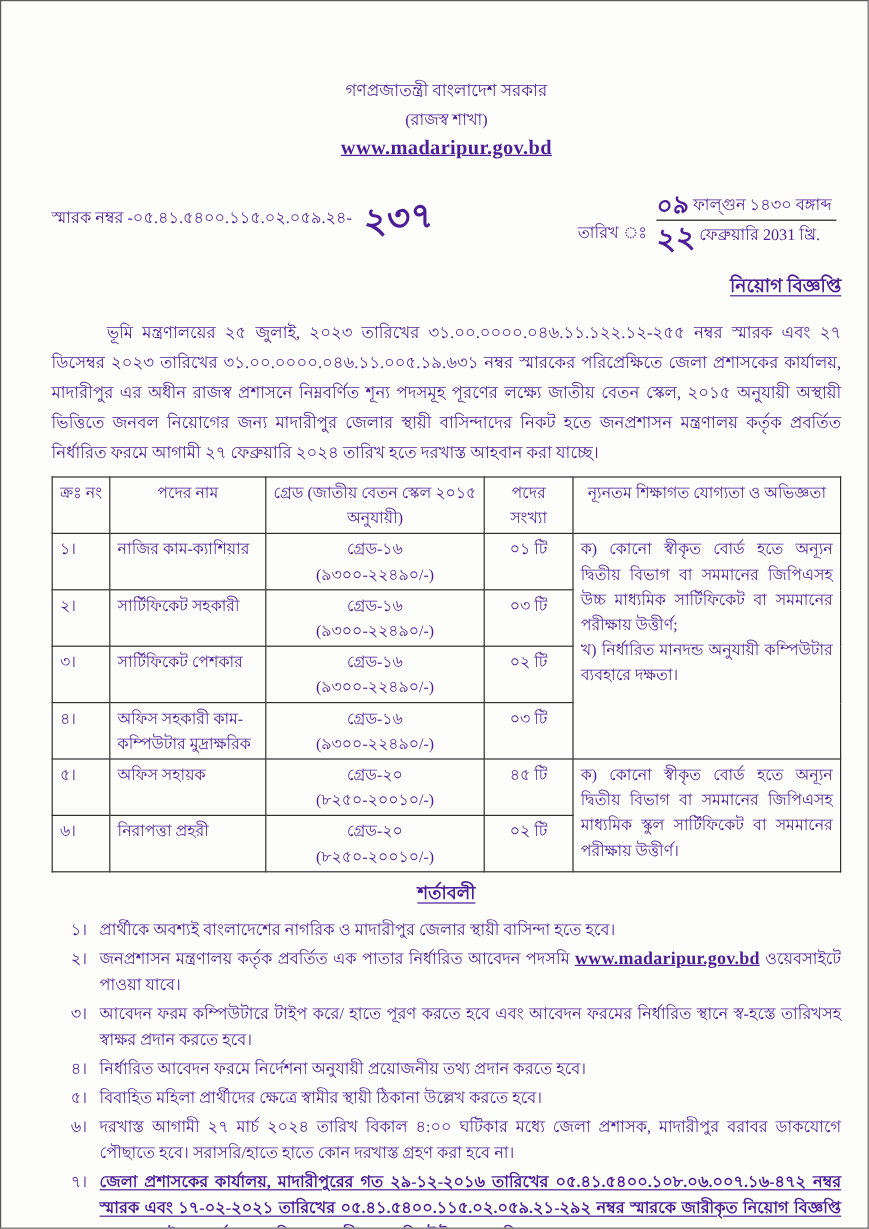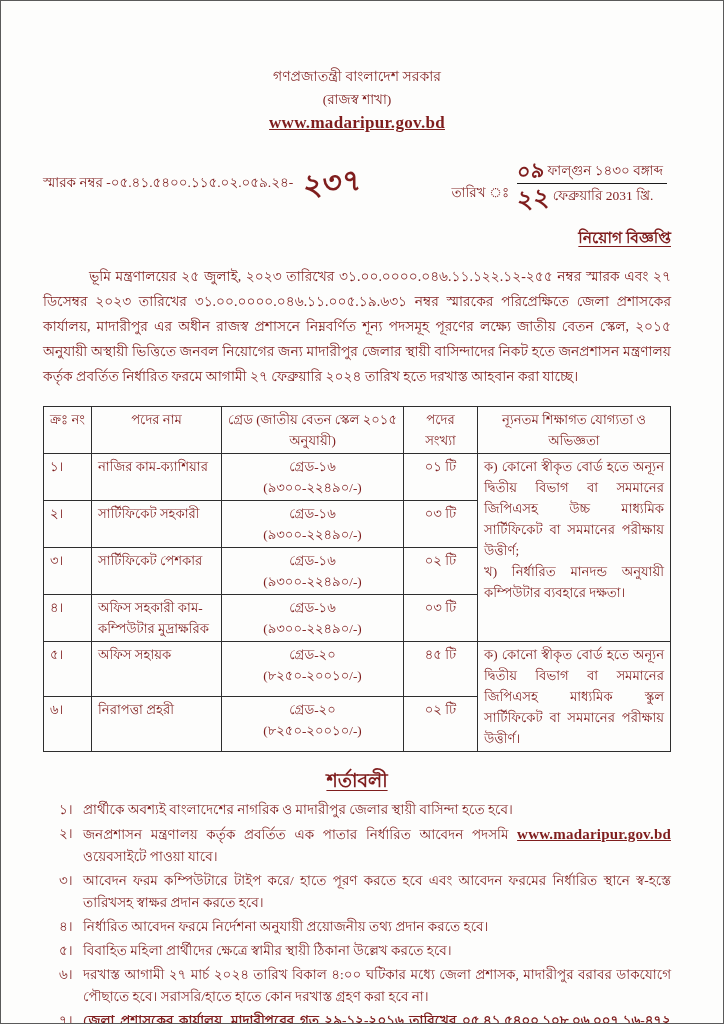--- a/index.html
+++ b/index.html
@@ -7,8 +7,8 @@
   body { font-family:"Liberation Serif","DejaVu Serif",serif; }
   .page{
     width:724px; height:1024px; margin:0 auto; background:#fdfdfc;
-    color:#7f1d1d; border:1px solid #5a5a5a; overflow:hidden; position:relative;
-    padding:64px 52px 0 42px; font-size:13.5px; line-height:21px;
+    color:#4c1d95; border:1px solid #5a5a5a; overflow:hidden; position:relative;
+    padding:64px 22px 0 42px; font-size:13.5px; line-height:21px;
   }
   
   .doc-header{ text-align:center; line-height:23px; }

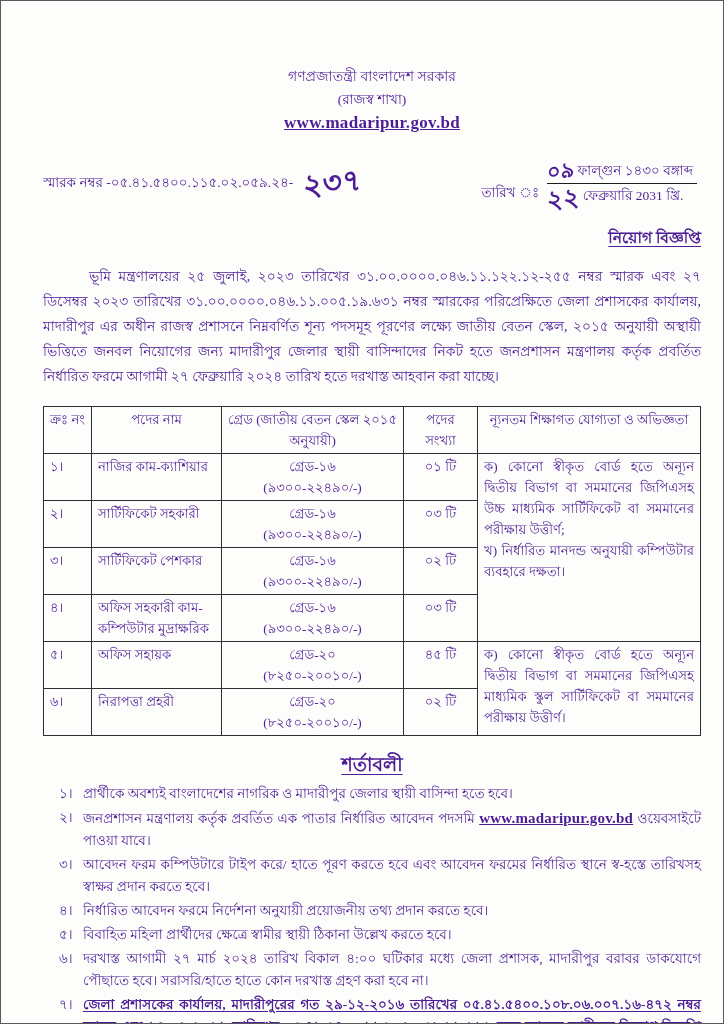--- a/index.html
+++ b/index.html
@@ -37,7 +37,7 @@
   
   .intro{ margin-top:16px; text-align:justify; text-indent:46px; line-height:25px; font-size:13.8px; }
   
-  table.posts{ width:100%; border-collapse:collapse; margin-top:17px; font-size:13.2px; }
+  table.posts{ width:100%; border-collapse:collapse; margin-top:7px; font-size:13.2px; }
   table.posts th, table.posts td{
     border:1.4px solid #2e2e2e; padding:2px 6px; vertical-align:top; line-height:21px;
   }

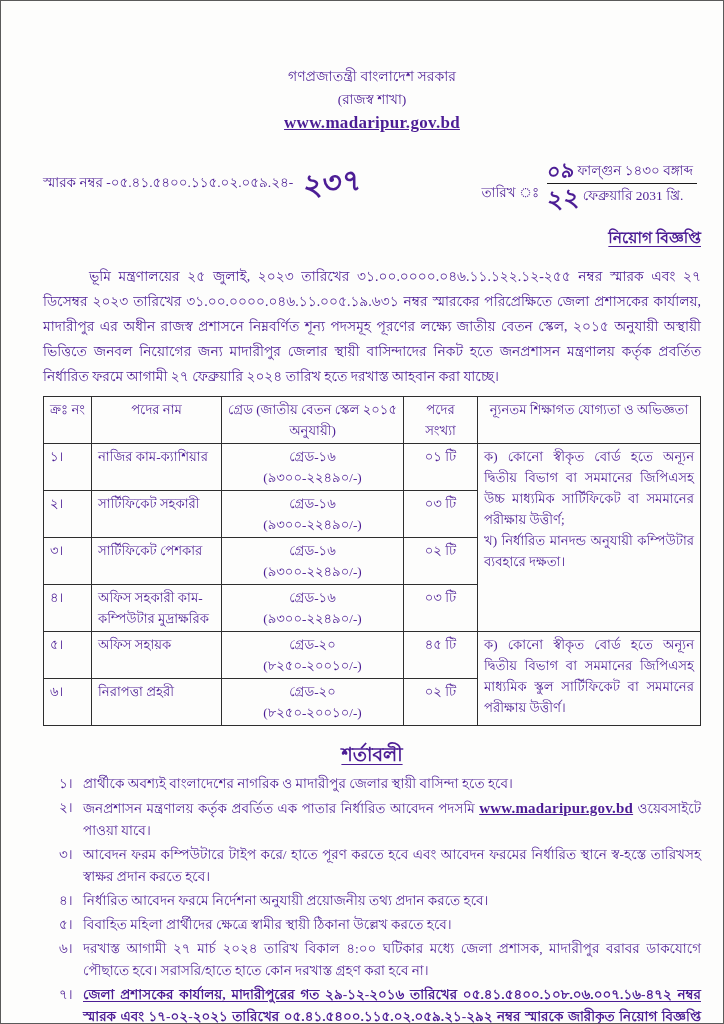--- a/index.html
+++ b/index.html
@@ -50,7 +50,7 @@
   td.cell-qual{ text-align:justify;font-family:Liberation Serif, serif; }
   td.cell-qual p{ margin:0; text-align:justify; }
   
-  .cond-title{ text-align:center; font-weight:bold; font-size:19px; margin-top:18px; }
+  .cond-title{ text-align:center; font-weight:bold; font-size:15px; margin-top:8px; }
   .cond-title span{ text-decoration:underline; text-underline-offset:3px; }
   .cond-list{ margin-top:8px; }
   .cond-item{ display:flex; margin-top:2px; }

